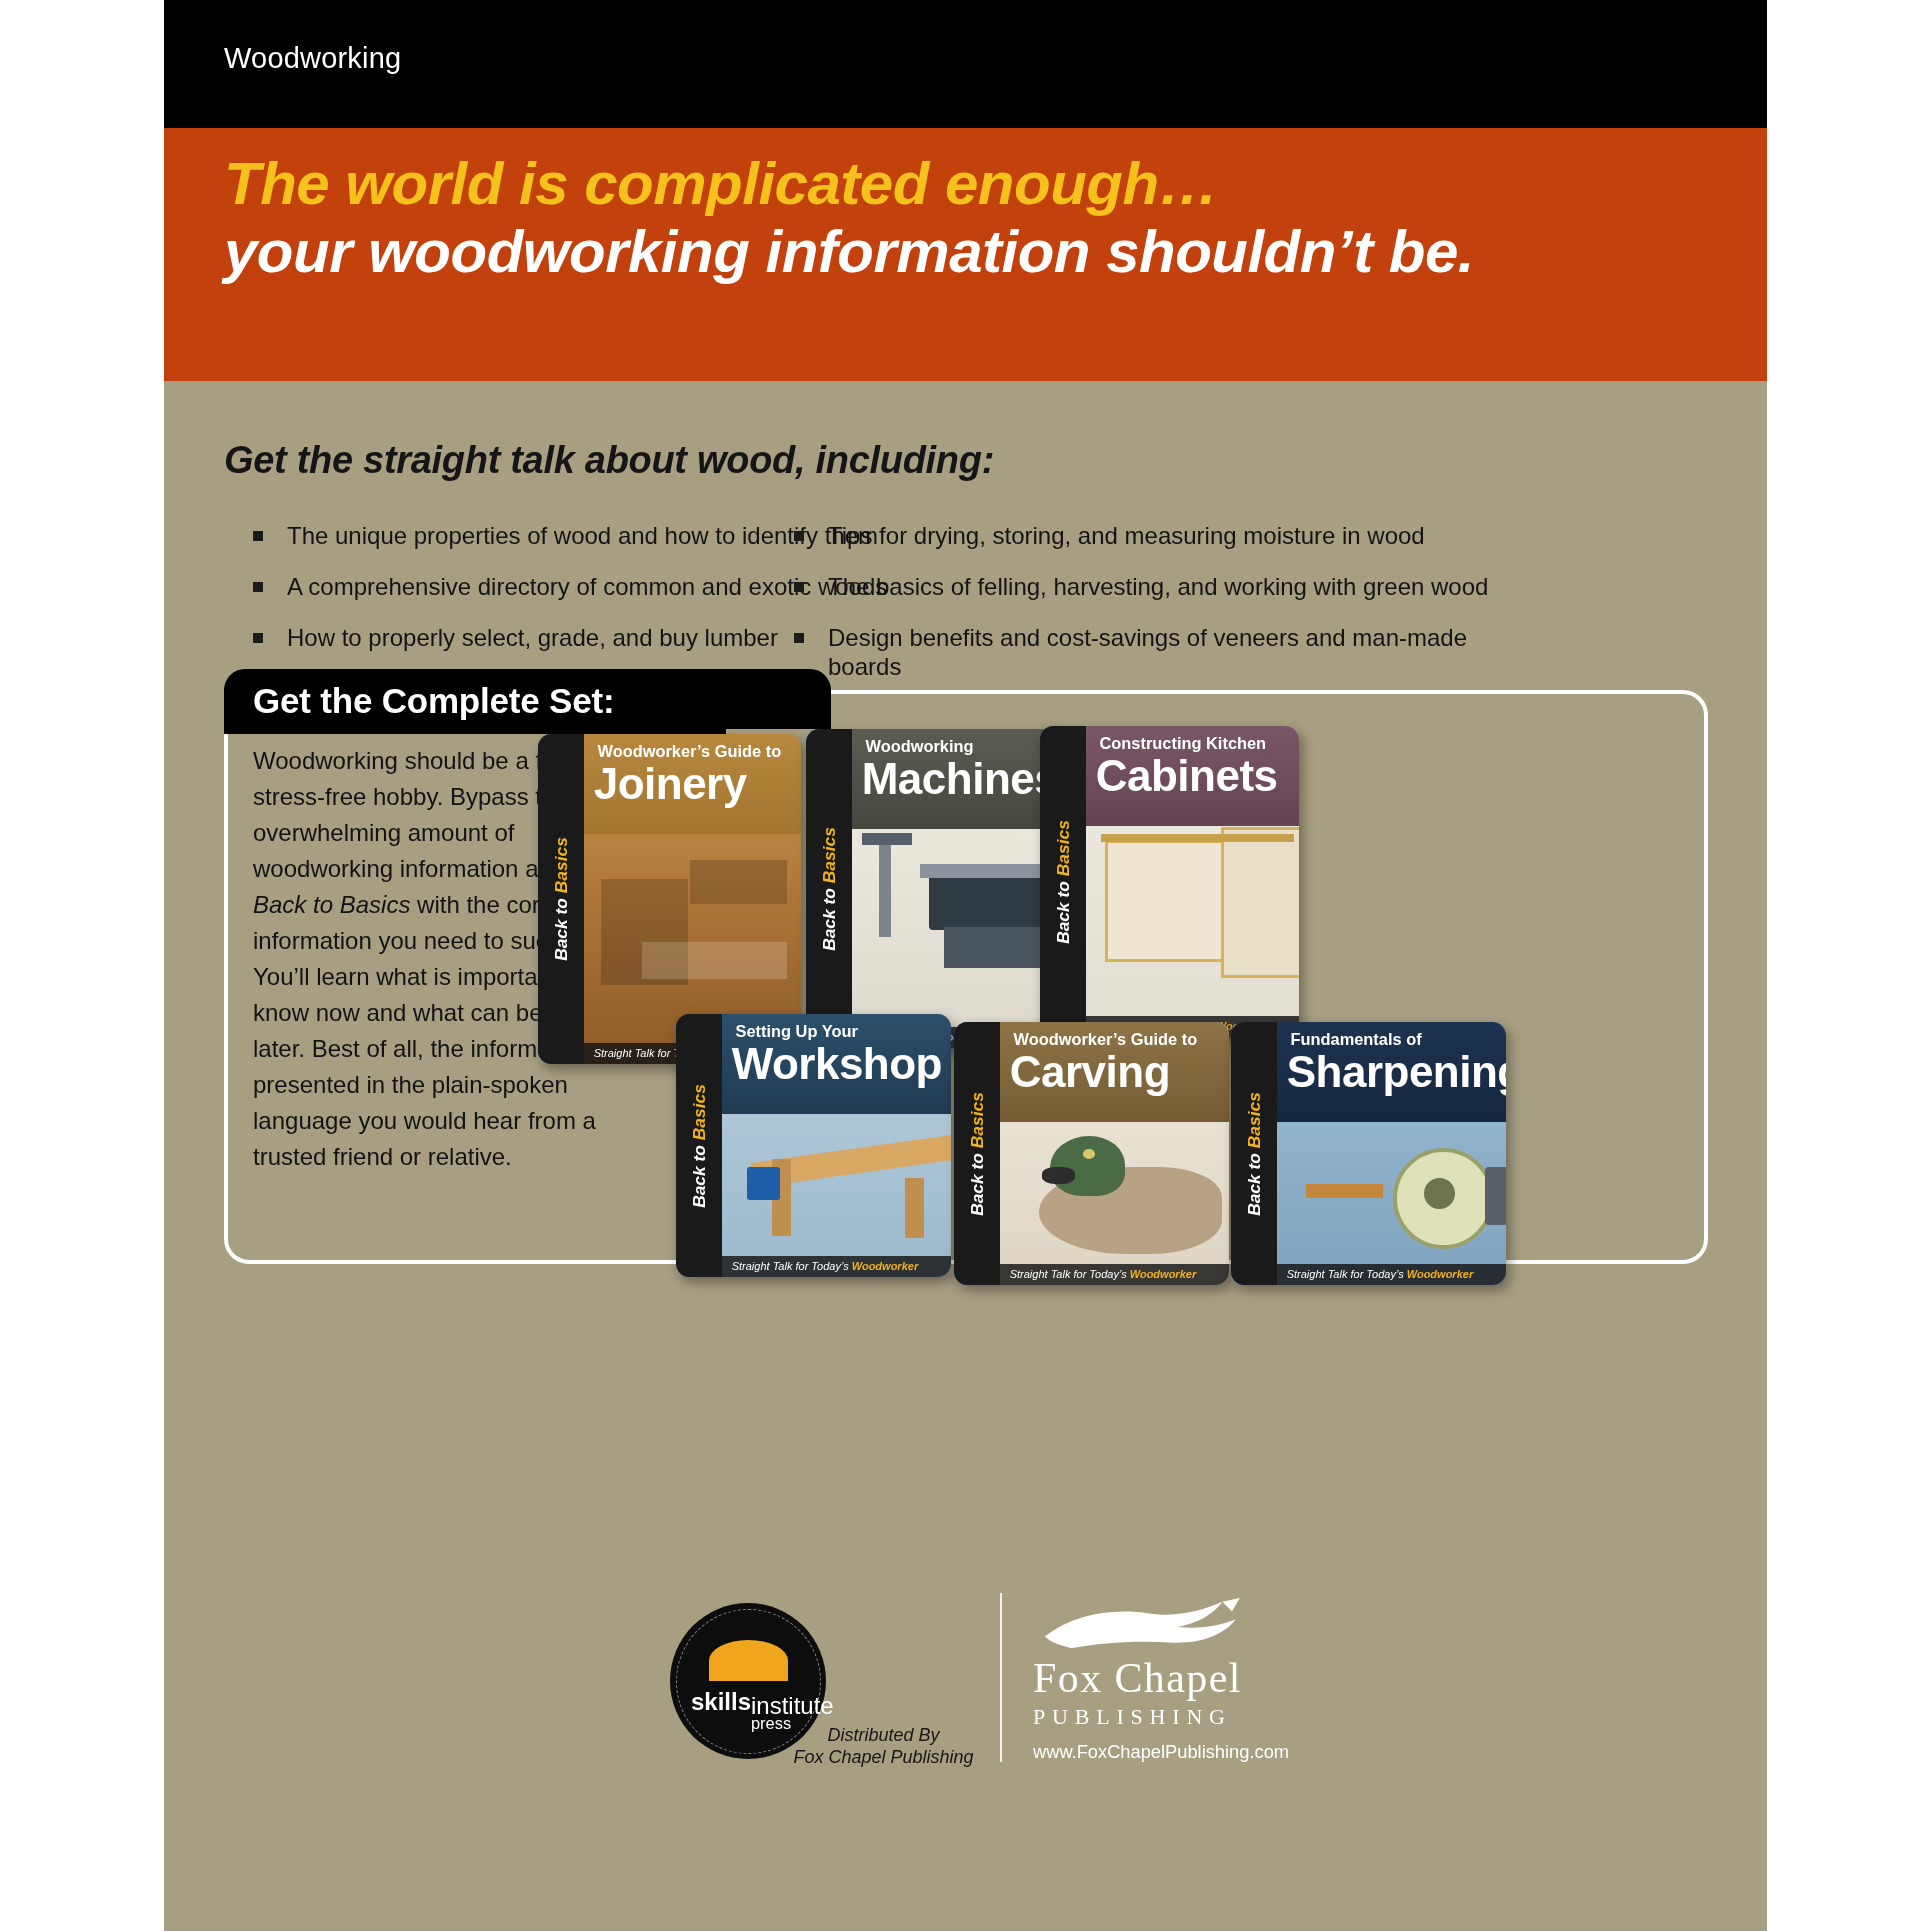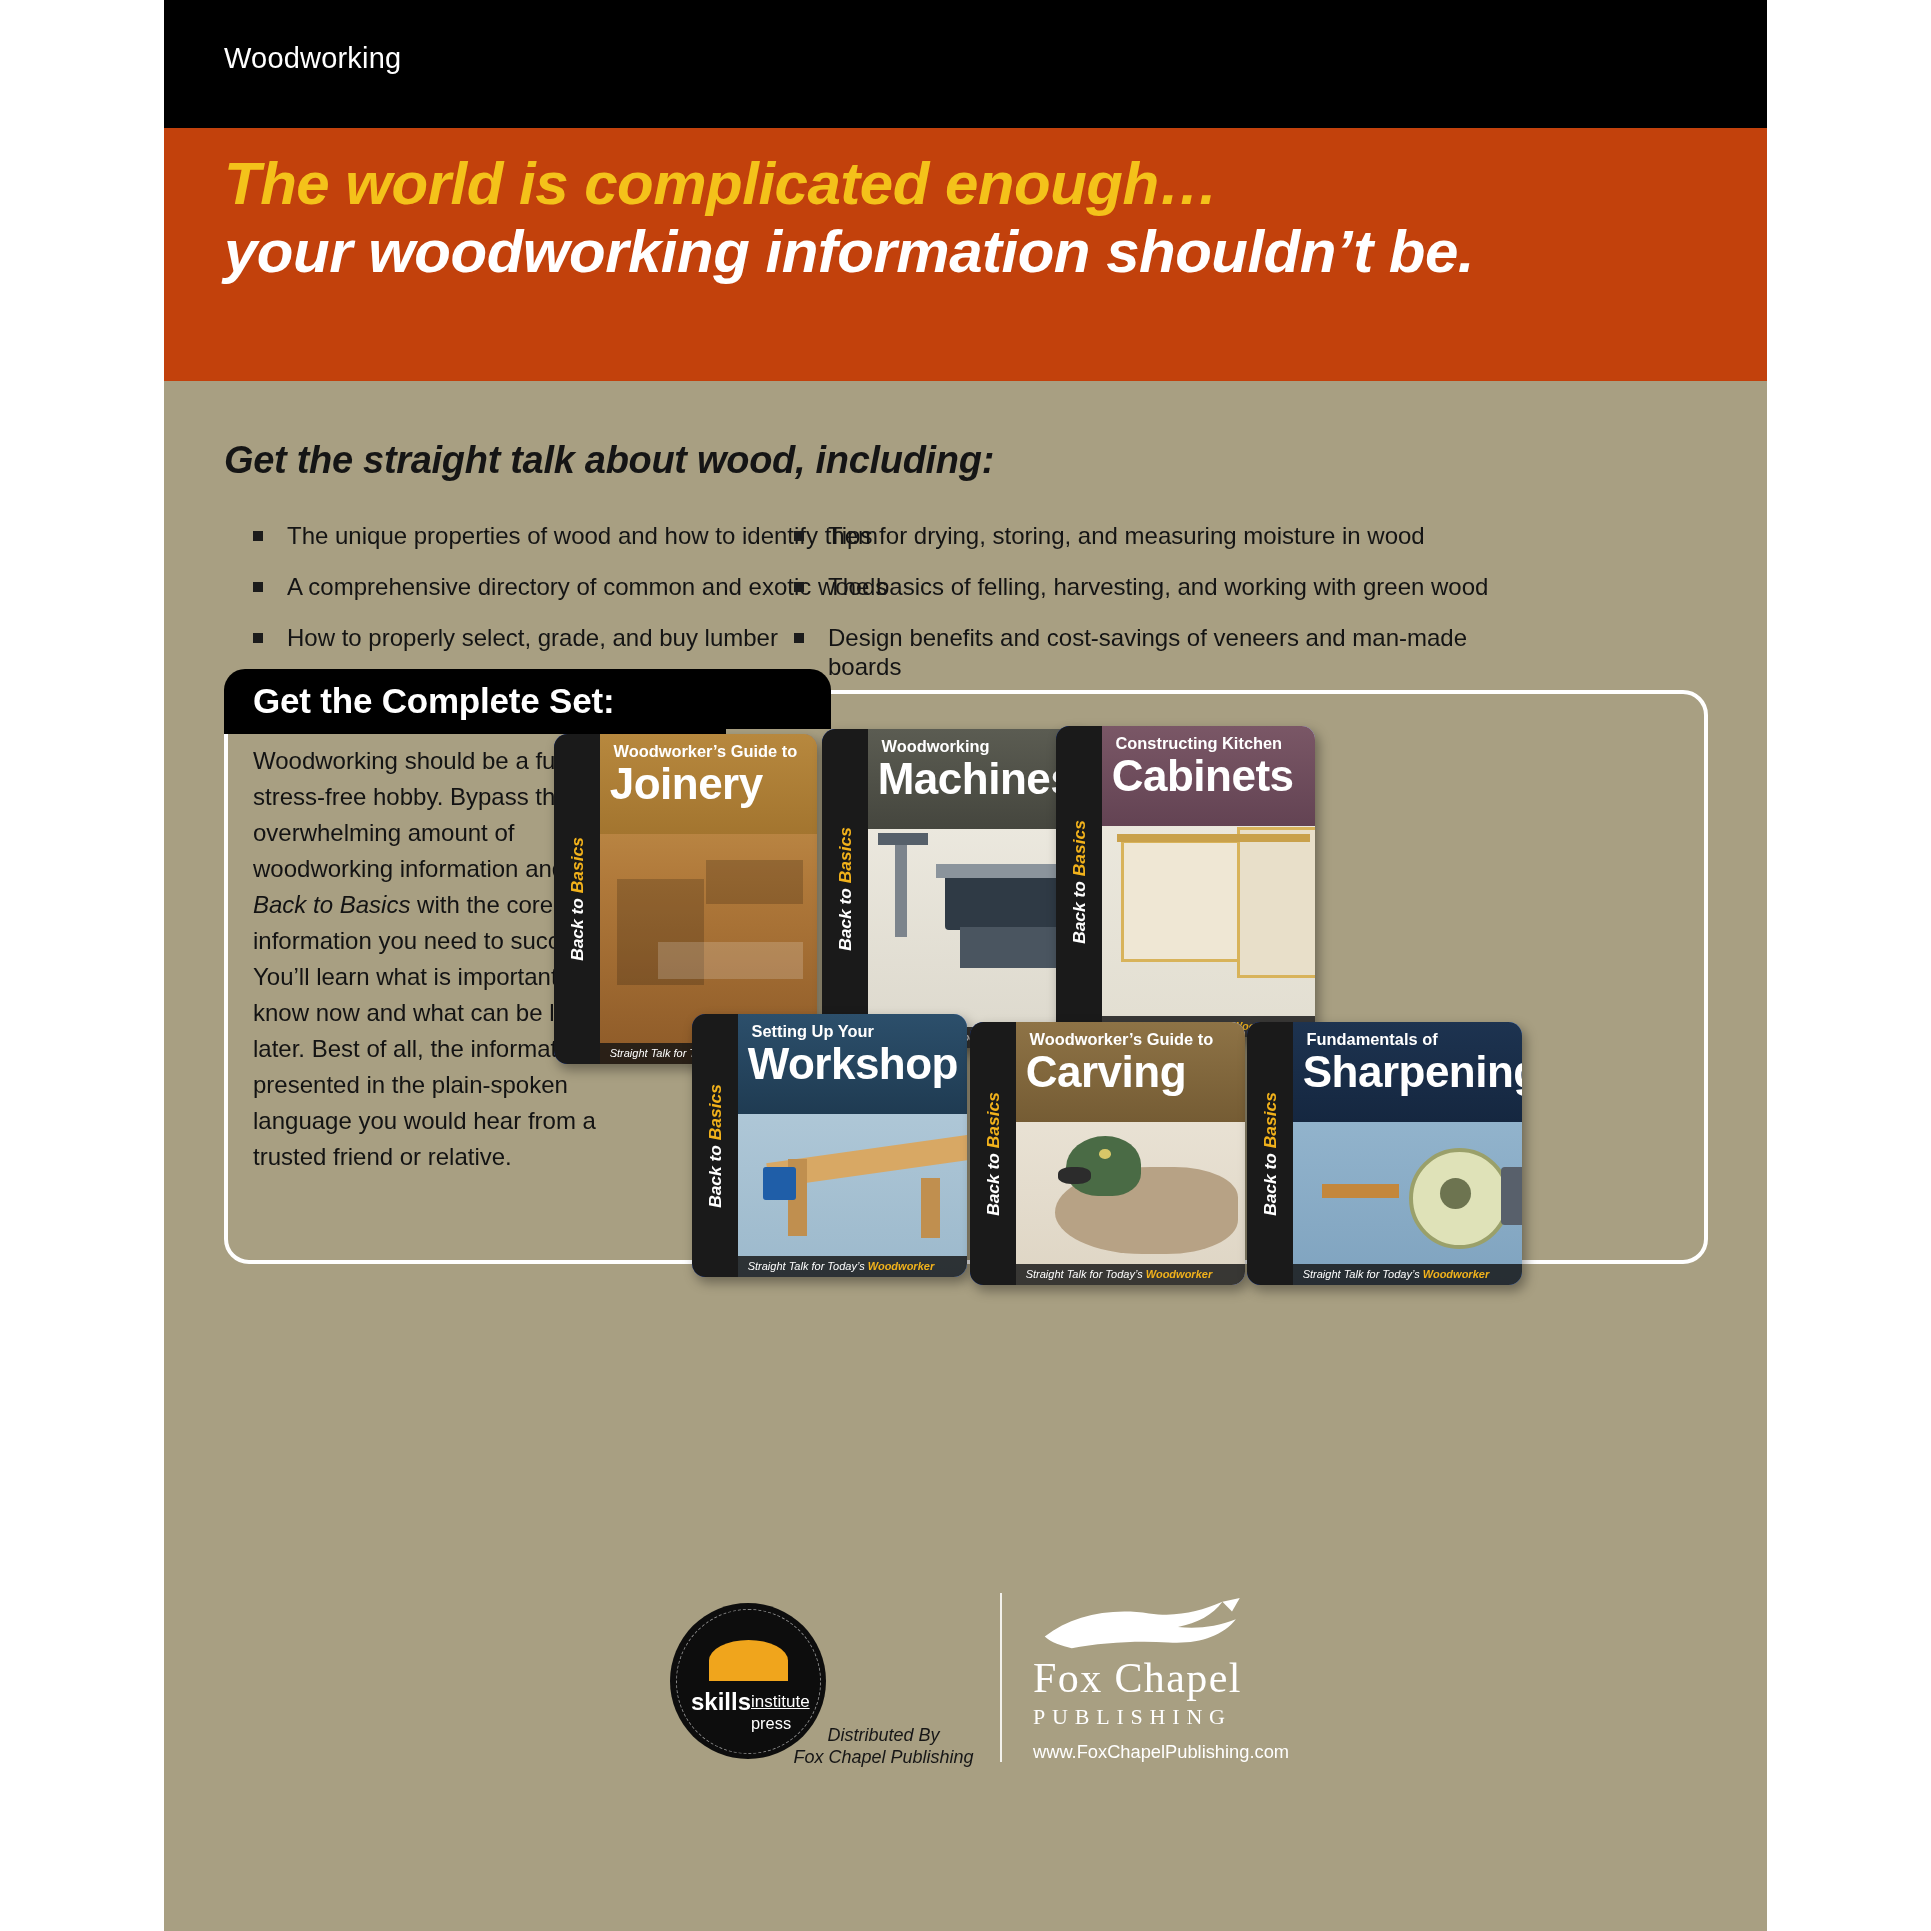--- a/index.html
+++ b/index.html
@@ -160,7 +160,6 @@
     overflow: hidden;
     box-shadow: 3.9px 5.8px 11.6px rgba(0,0,0,0.35);
     background: #1d4ed8;
-    margin-left: 16px;
   }
   .spine {
     position: absolute;

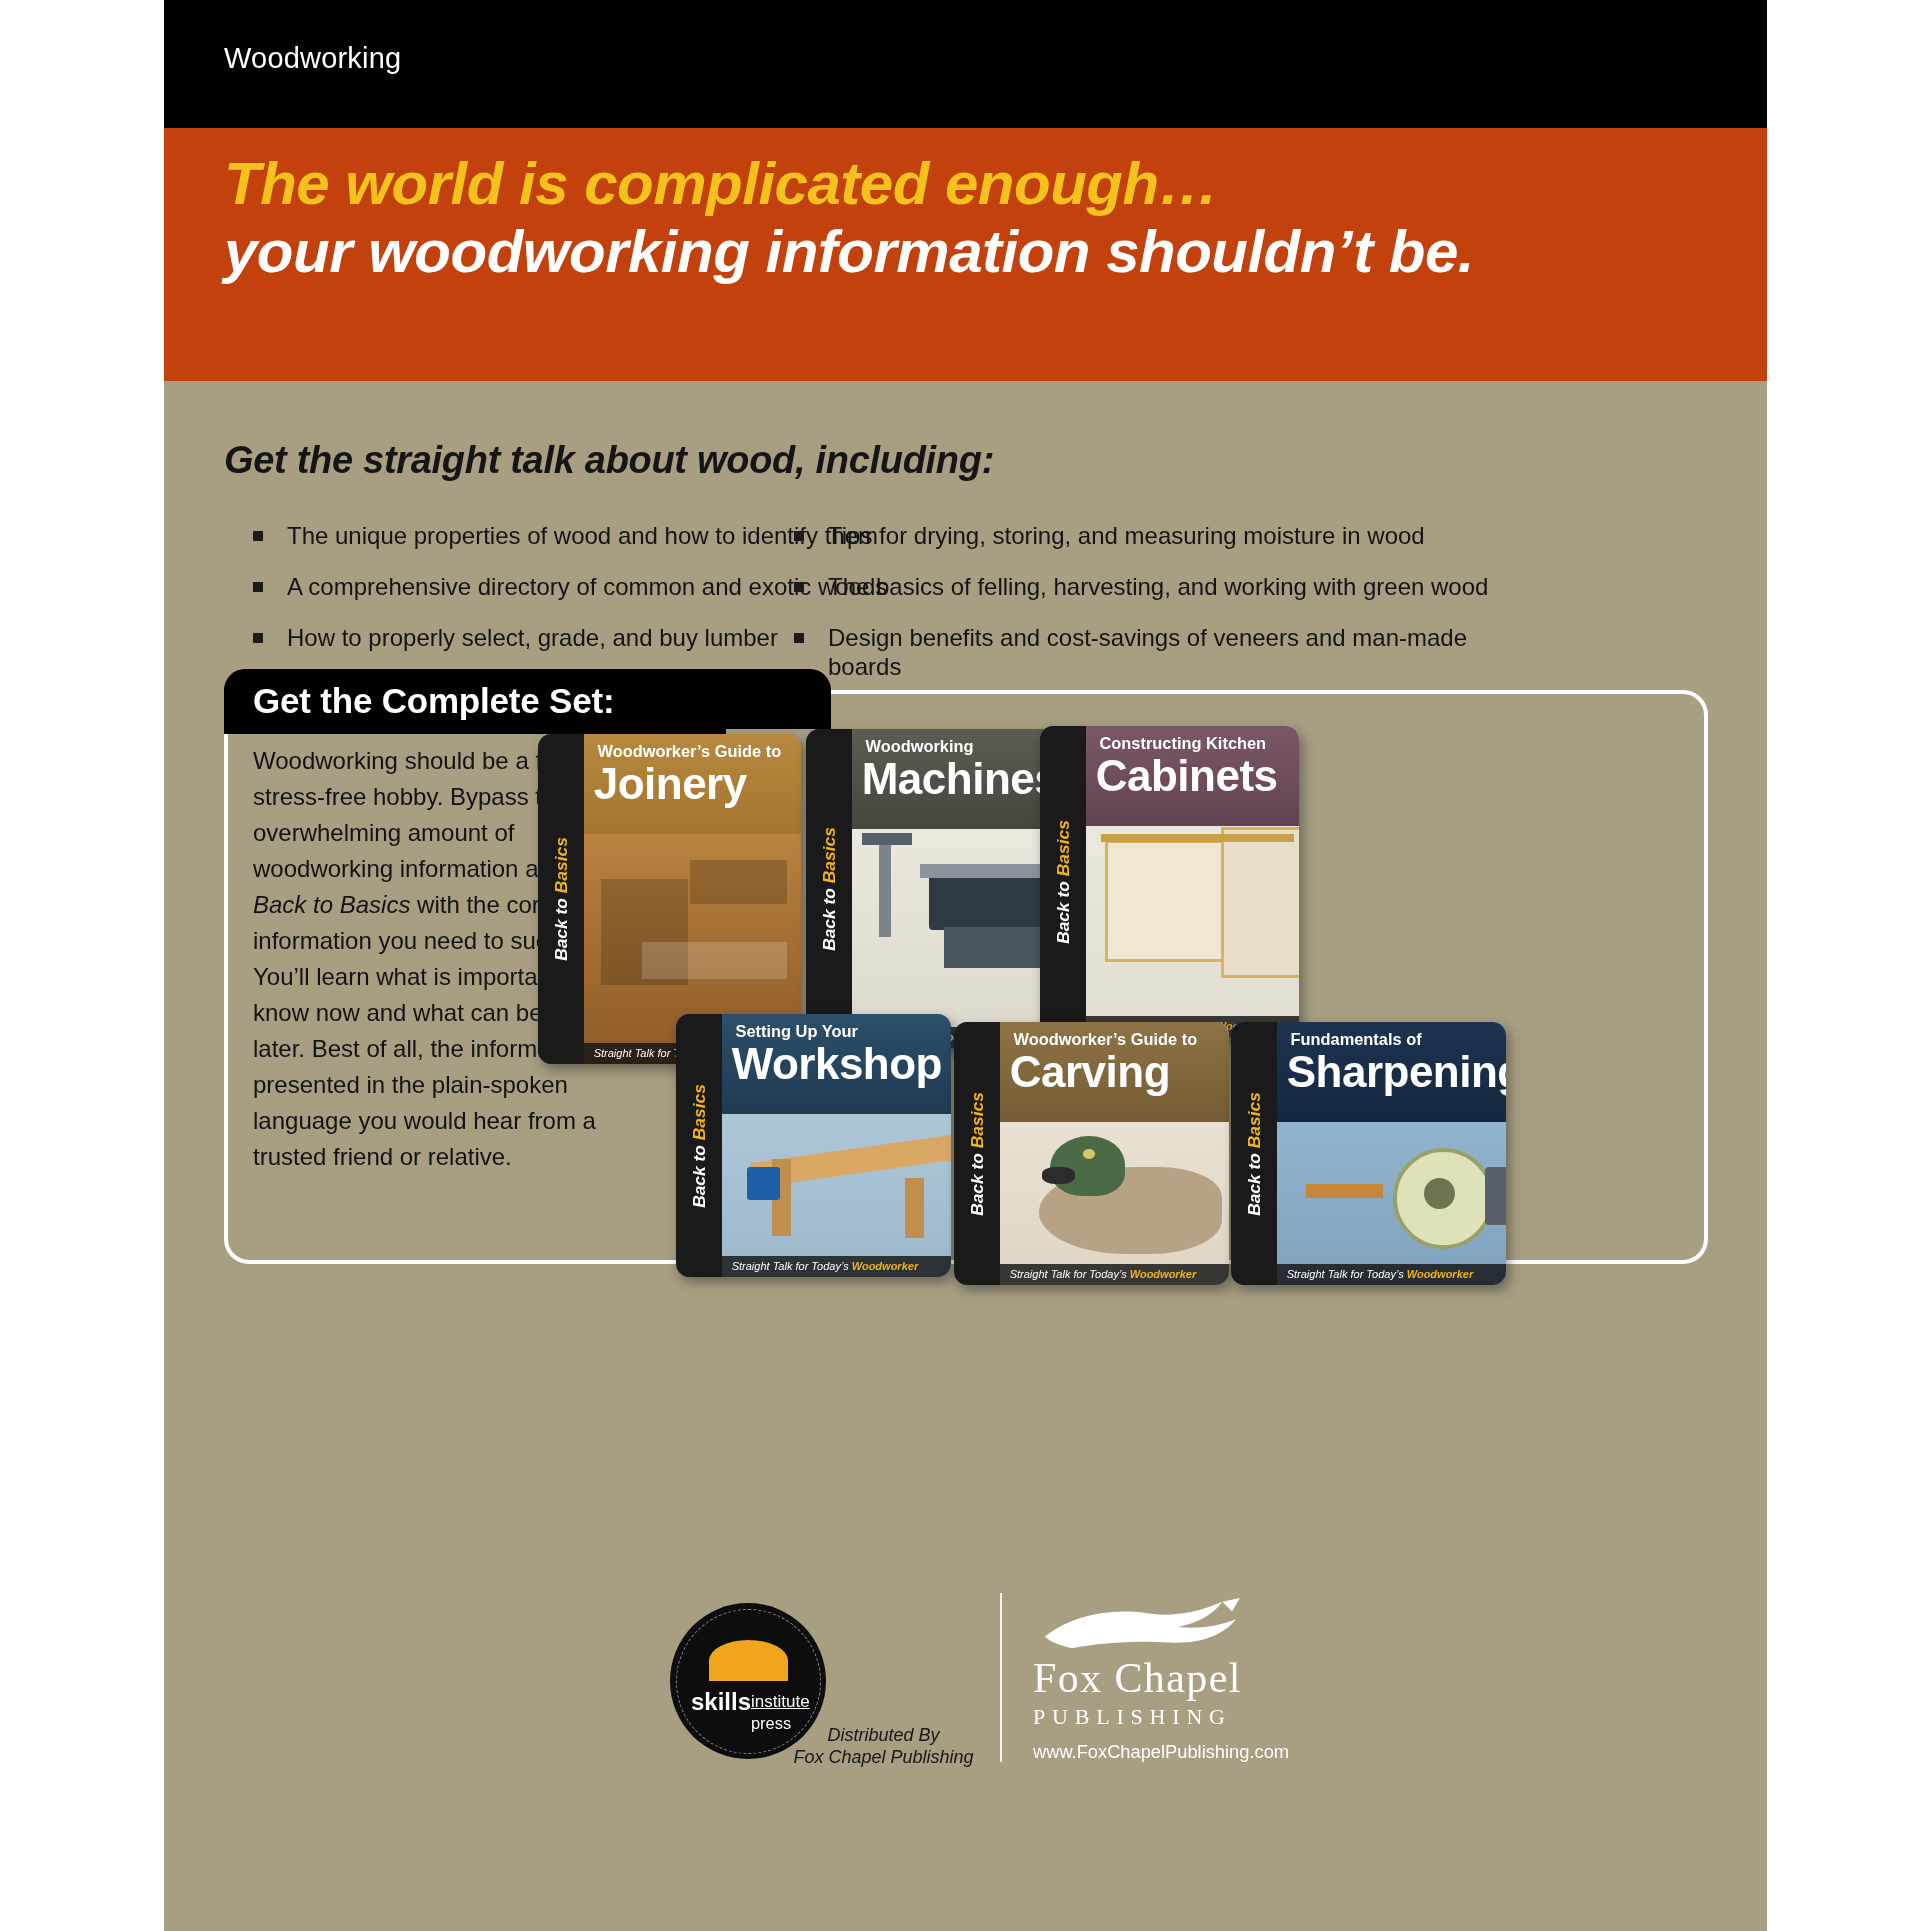--- a/index.html
+++ b/index.html
@@ -300,8 +300,7 @@
     left: 81px;
     top: 89px;
     color: #ffffff;
-    font-size: 17px;
-    text-decoration: underline;
+    font-size: 24px;
   }
   .logo-skills .t3 {
     position: absolute;

